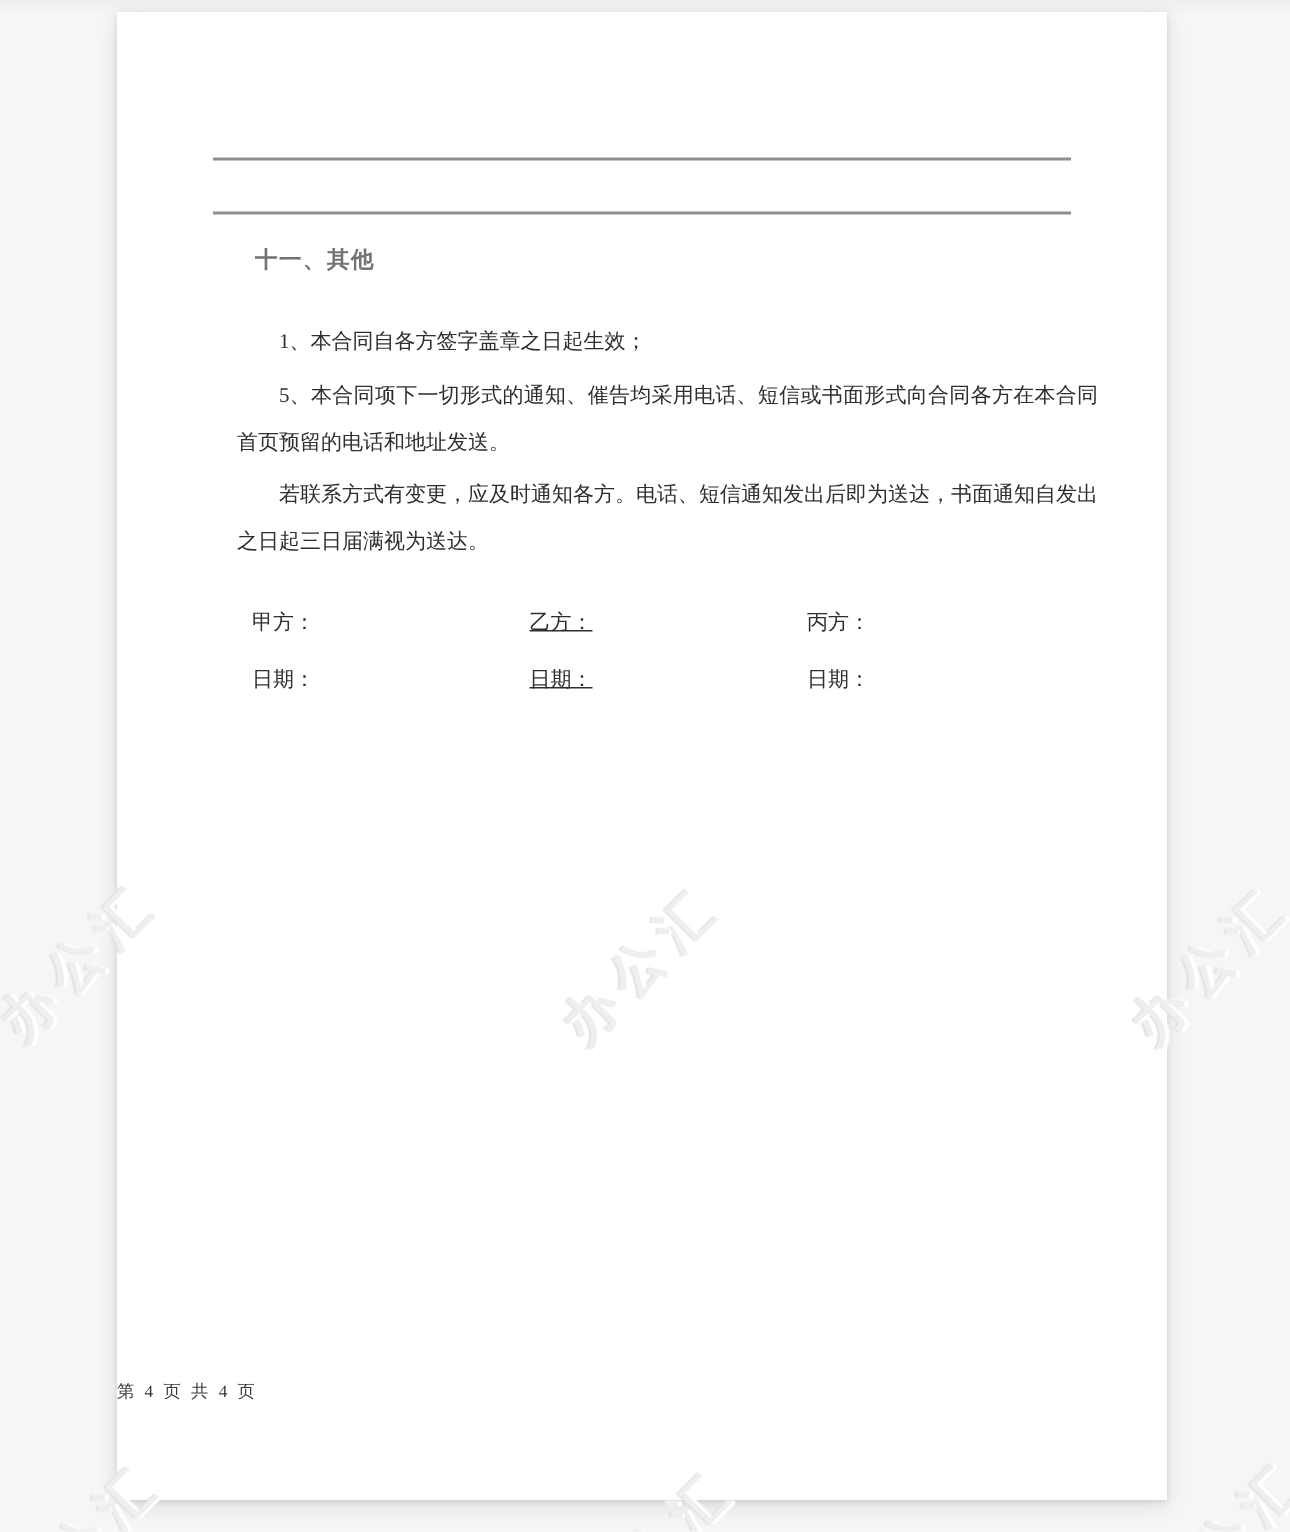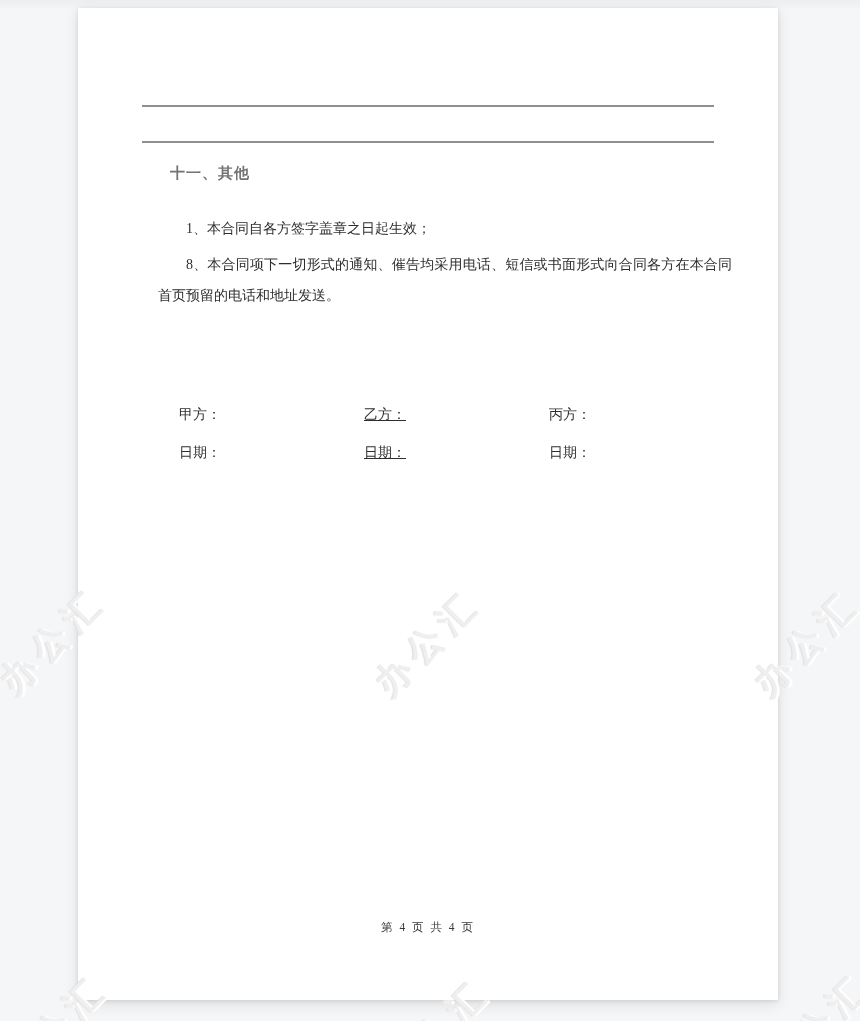--- a/index.html
+++ b/index.html
@@ -117,7 +117,7 @@
 
     <p class="para para-1">1、本合同自各方签字盖章之日起生效；</p>
 
-    <p class="para para-2">8、本合同项下一切形式的通知、催告均采用电话、短信或书面形式向合同各方在本合同首页预留的电话和地址发送。</p>
+    <p class="para para-2">5、本合同项下一切形式的通知、催告均采用电话、短信或书面形式向合同各方在本合同首页预留的电话和地址发送。</p>
 
 
     <div class="sig-row sig-row-parties">

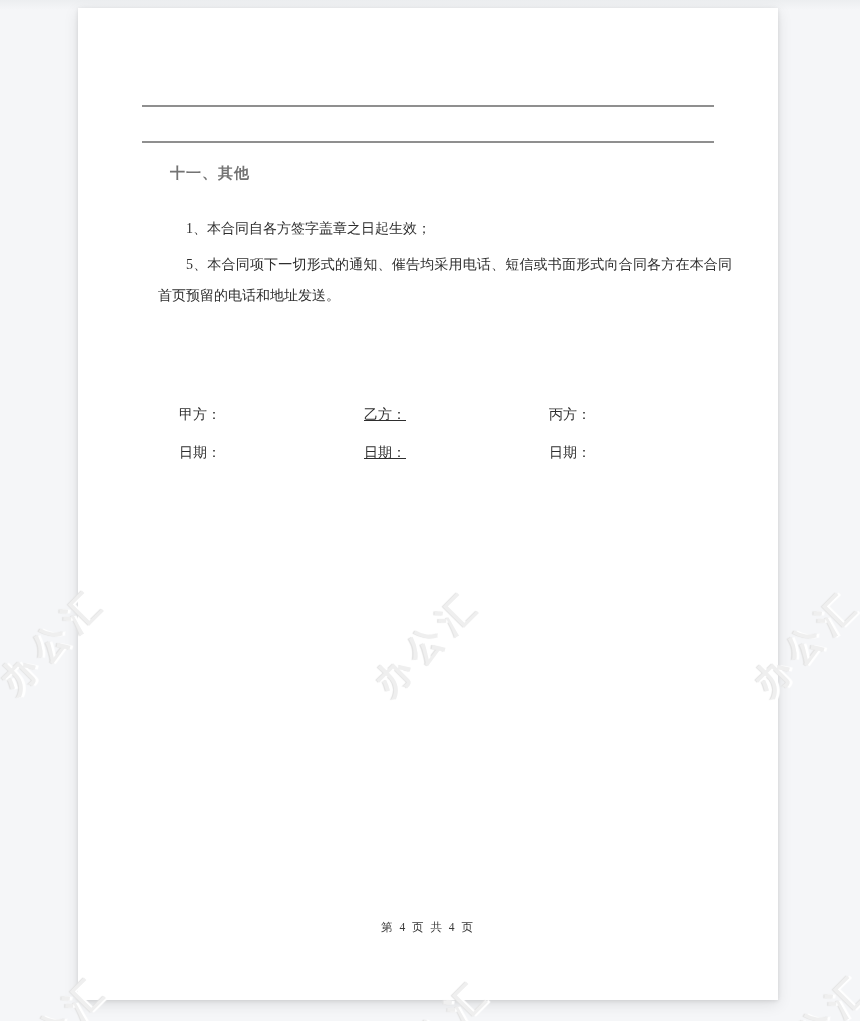--- a/index.html
+++ b/index.html
@@ -119,6 +119,7 @@
 
     <p class="para para-2">5、本合同项下一切形式的通知、催告均采用电话、短信或书面形式向合同各方在本合同首页预留的电话和地址发送。</p>
 
+    <p class="para para-3">若联系方式有变更，应及时通知各方。电话、短信通知发出后即为送达，书面通知自发出之日起三日届满视为送达。</p>
 
     <div class="sig-row sig-row-parties">
       <span class="sig-cell sig-col-1">甲方：</span>

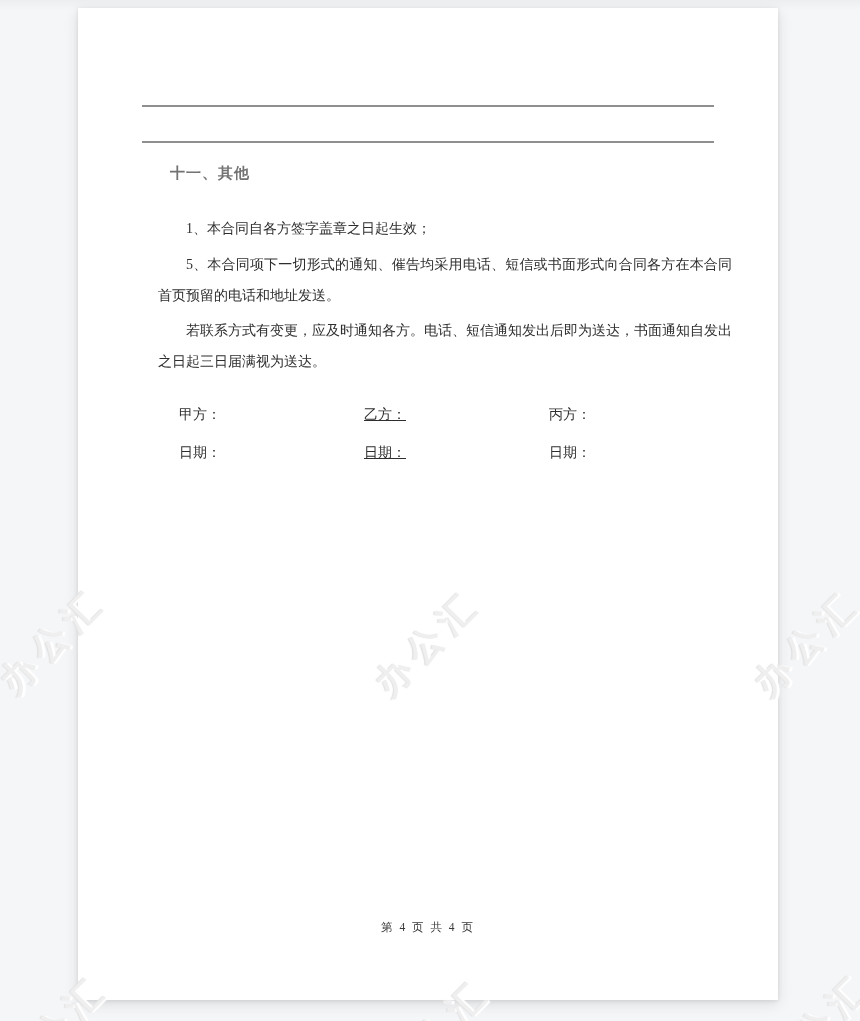--- a/index.html
+++ b/index.html
@@ -63,7 +63,7 @@
   .para-3 { top: 291px; }
   .sig-row {
     position: absolute;
-    left: 11px;
+    left: 0;
     width: 700px;
     height: 20px;
     font-size: 14px;

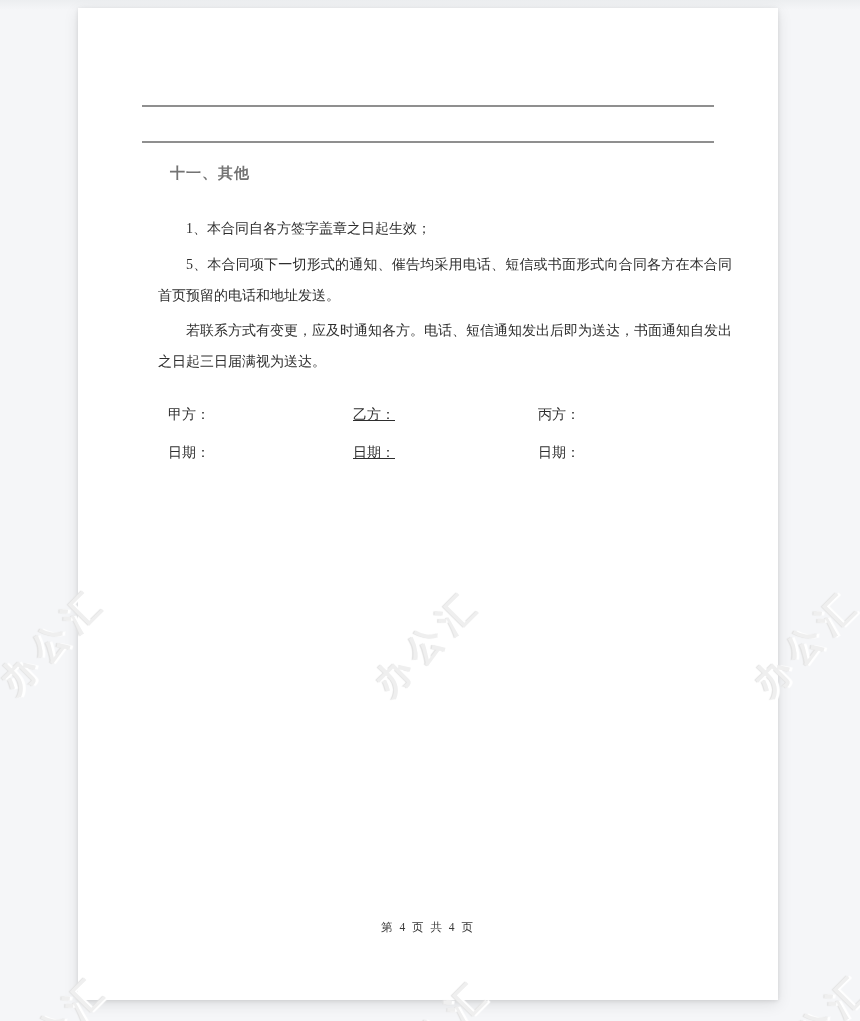--- a/index.html
+++ b/index.html
@@ -80,7 +80,6 @@
     left: 0;
     top: 912px;
     width: 700px;
-    text-align: center;
     font-size: 11.5px;
     letter-spacing: 2px;
     color: #3a3a3a;

